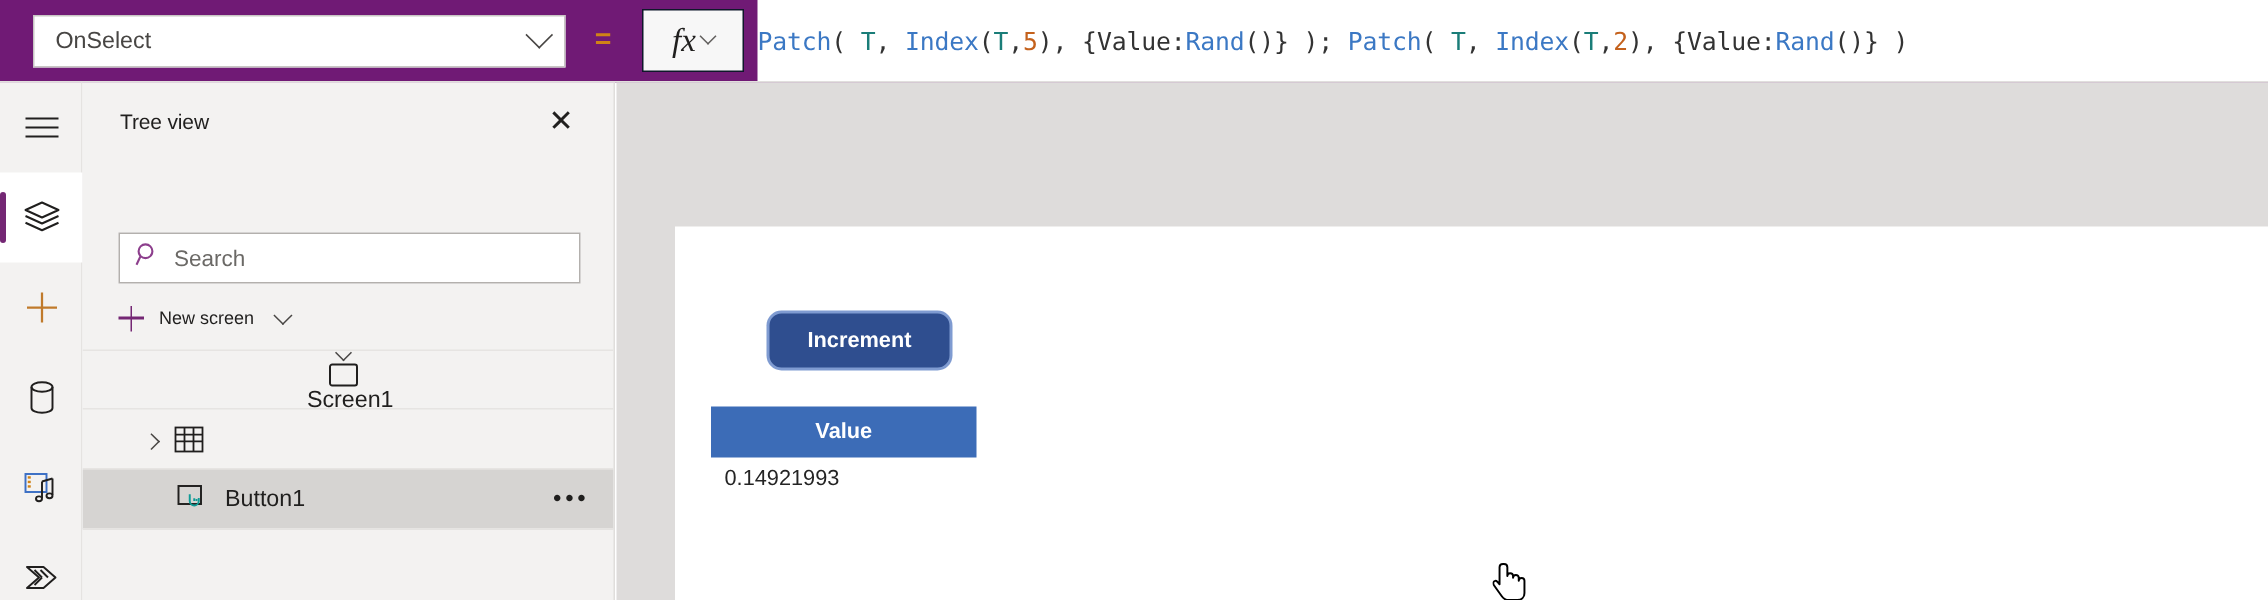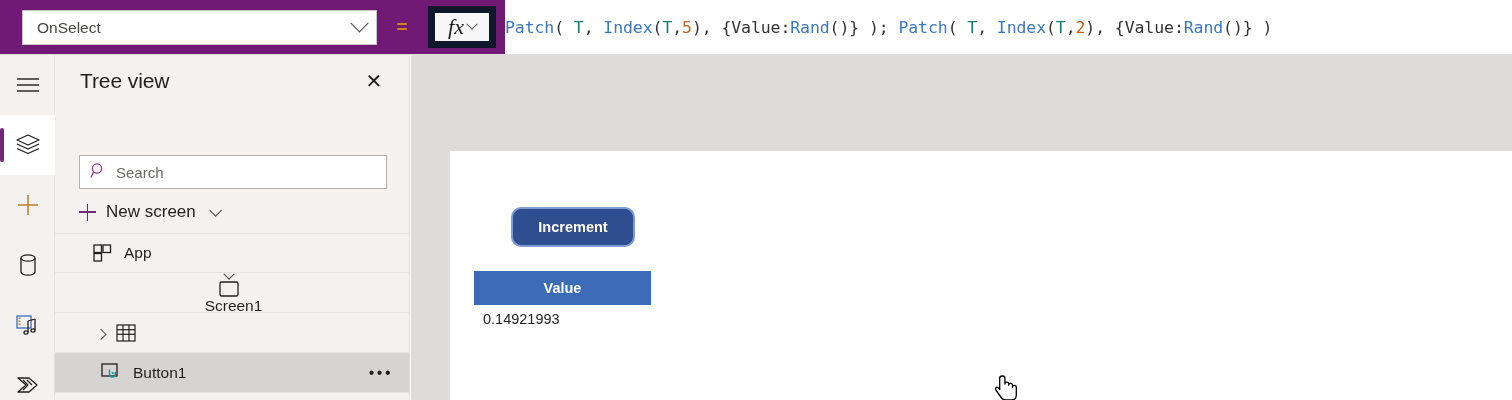--- a/index.html
+++ b/index.html
@@ -55,7 +55,7 @@
   .fx-button {
     position: absolute; left: 428px; top: 6px;
     width: 68px; height: 42px;
-    border: 7px solid #0f172a;
+    border: 1px solid #0f172a;
     background: #f7f7f7;
     display: flex; align-items: center; justify-content: center;
     gap: 4px;

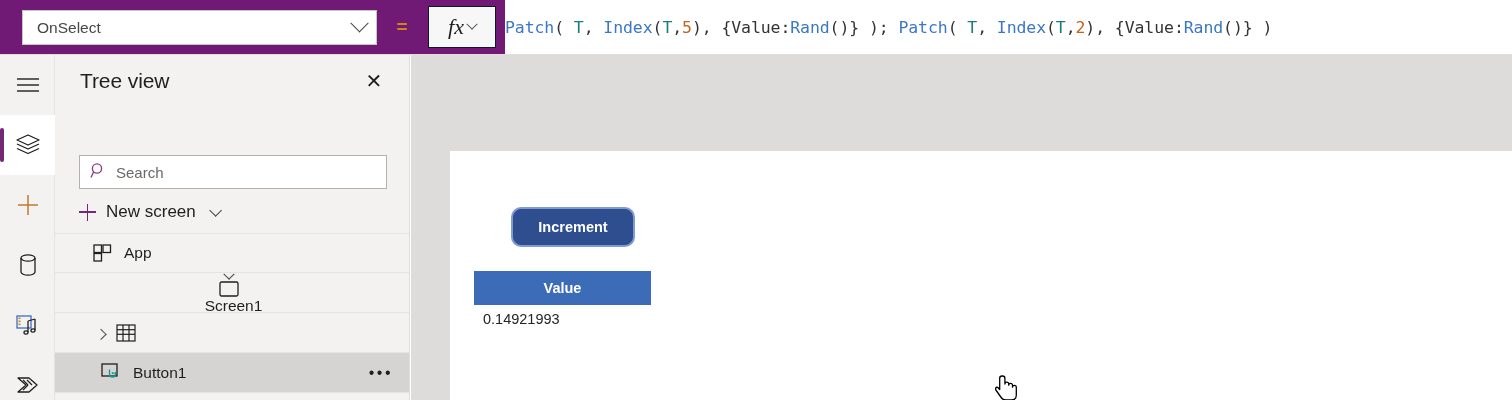--- a/index.html
+++ b/index.html
@@ -131,7 +131,7 @@
   }
   .tree-title {
     flex: 1;
-    font-size: 21px;
+    font-size: 14px;
     color: #201f1e;
     font-weight: 400;
     letter-spacing: -0.1px;

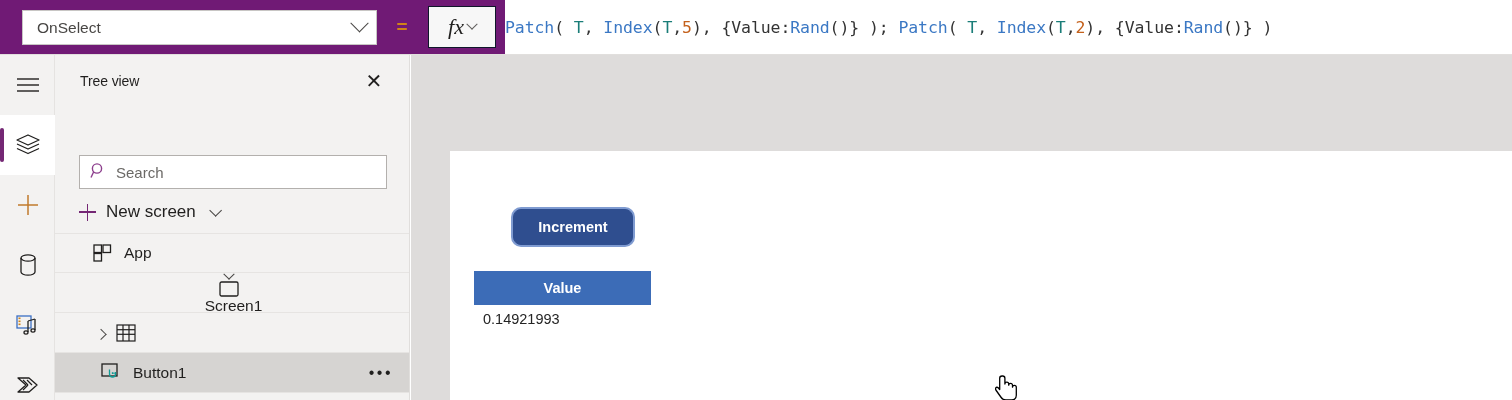--- a/index.html
+++ b/index.html
@@ -199,7 +199,7 @@
   }
   .plus-icon::before { left: 0; top: 7.5px; width: 17px; height: 1.8px; }
   .plus-icon::after  { top: 0; left: 7.5px; height: 17px; width: 1.8px; }
-  .new-screen-label { font-size: 17px; color: #201f1e; }
+  .new-screen-label { font-size: 12px; color: #201f1e; }
   .new-screen-chev {
     width: 9px; height: 9px;
     border-right: 1.5px solid #484644;

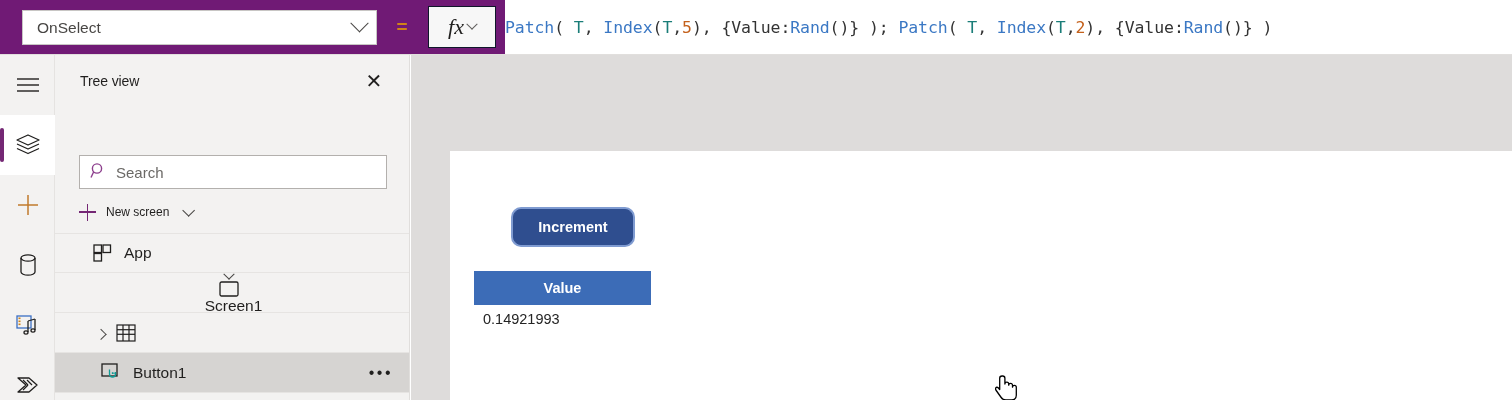--- a/index.html
+++ b/index.html
@@ -464,19 +464,6 @@
     </div>
 
     <div class="tree-list" id="tree-list">
-        <div class="tree-row" style="padding-left: 10px;">
-          <span class="twisty"></span>
-          <span class="tico">
-            <svg width="19" height="18" viewBox="0 0 19 18">
-              <g fill="none" stroke="#201f1e" stroke-width="1.3">
-                <rect x="1" y="1" width="7.5" height="7.5"></rect>
-                <rect x="10" y="1" width="7.5" height="7.5"></rect>
-                <rect x="1" y="9.5" width="7.5" height="7.5"></rect>
-              </g>
-            </svg>
-          </span>
-          <span class="tlabel">App</span>
-        </div>
         <div class="tree-row" style="padding-left: 10px; flex-direction: column;">
           <span class="twisty">
             <span class="tw-arrow down"></span>

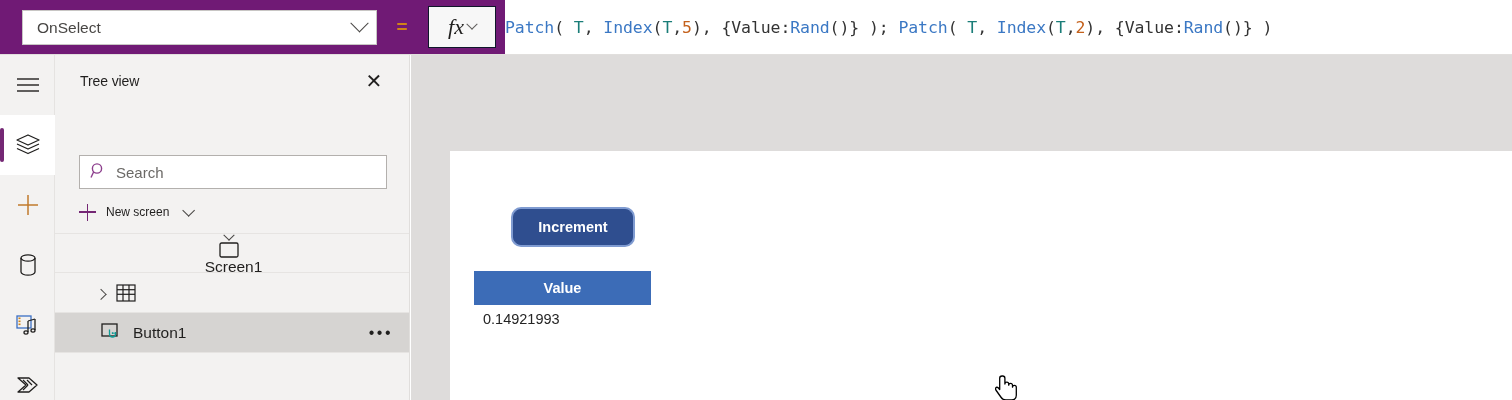--- a/index.html
+++ b/index.html
@@ -491,7 +491,7 @@
             </svg>
           </span>
         </div>
-        <div class="tree-row selected" style="padding-left: 19px;">
+        <div class="tree-row selected" style="padding-left: 36px;">
           <span class="twisty"></span>
           <span class="tico">
             <svg width="21" height="20" viewBox="0 0 21 20">

